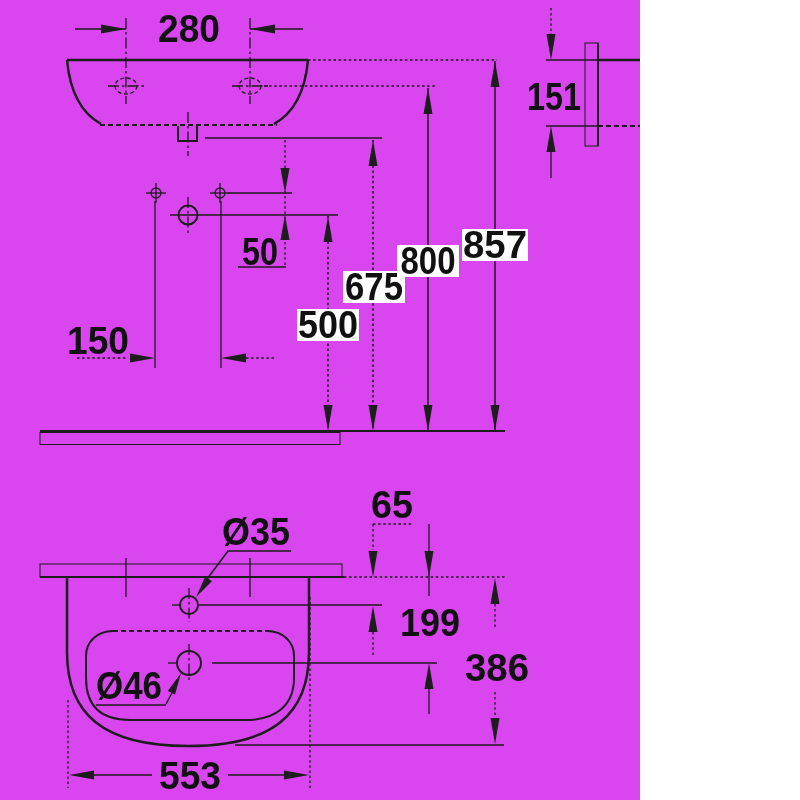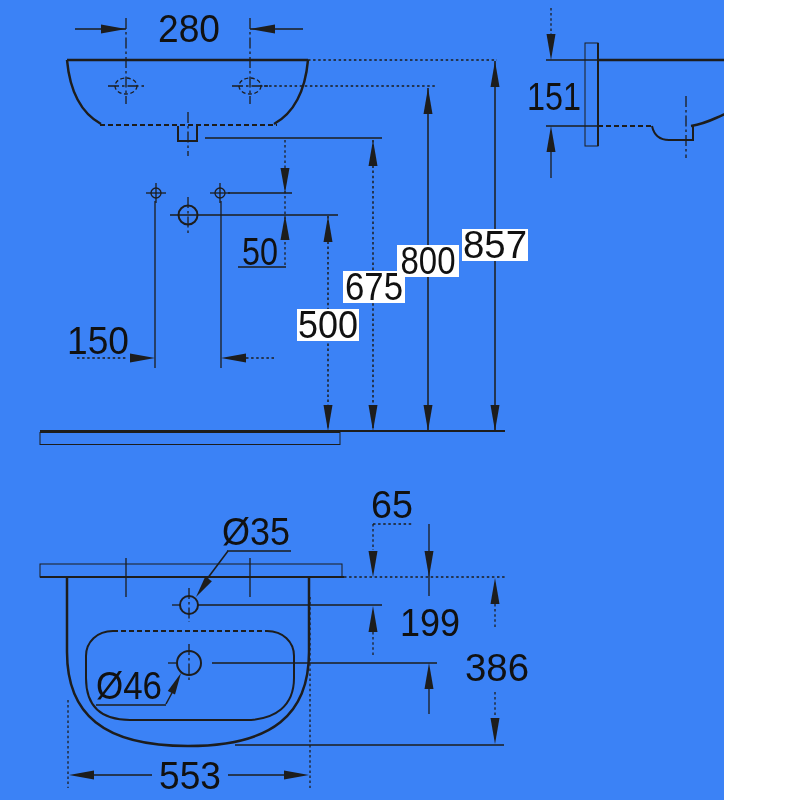--- a/index.html
+++ b/index.html
@@ -3,7 +3,7 @@
 <meta charset="utf-8">
 <style>
   html,body{margin:0;padding:0;background:#fff;}
-  .canvas{position:relative;width:724px;height:800px;background:#3b82f6;overflow:hidden;}
+  .canvas{position:relative;width:640px;height:800px;background:#d946ef;overflow:hidden;font-weight:bold;}
   svg line, svg path, svg circle, svg ellipse, svg rect{stroke:#1d1d1d;fill:none;}
   .thick{stroke-width:2.5;}
   .med{stroke-width:2;}

